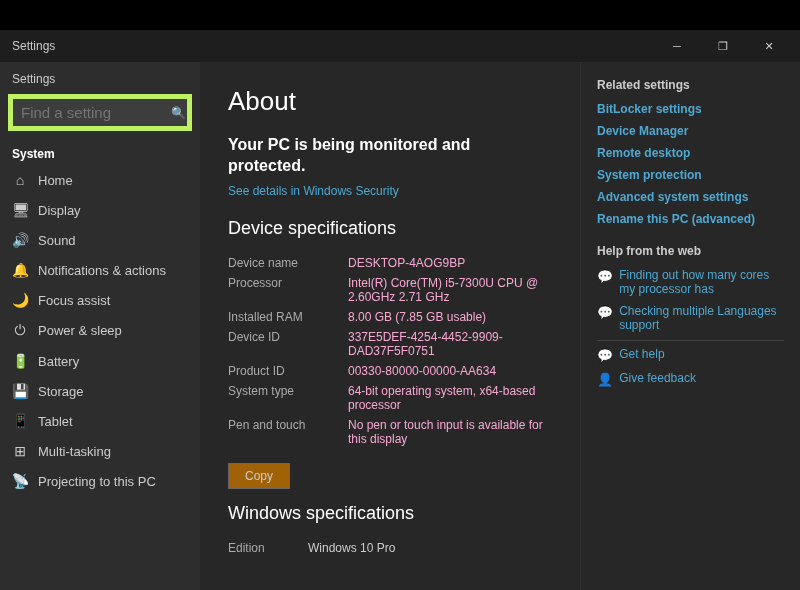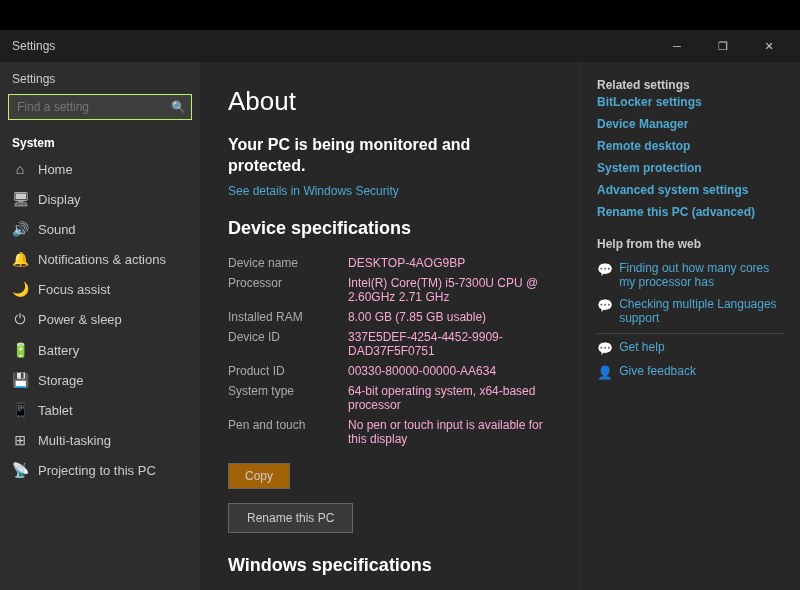--- a/index.html
+++ b/index.html
@@ -213,7 +213,7 @@
       font-size: 12px;
       font-weight: 600;
       color: #ccc;
-      margin-bottom: 3px;
+      margin-bottom: 10px;
     }
     .related-link {
       display: block;

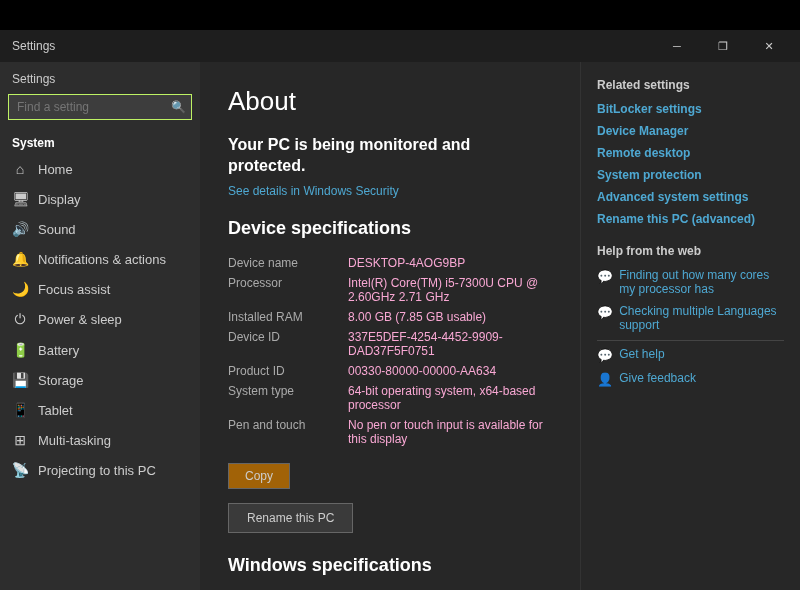--- a/index.html
+++ b/index.html
@@ -78,10 +78,10 @@
     .sidebar-search input {
       width: 100%;
       background: #3d3d3d;
-      border: 1px solid #bef264;
+      border: 5px solid #bef264;
       color: #fff;
       padding: 5px 28px 5px 8px;
-      font-size: 12px;
+      font-size: 15px;
       outline: none;
     }
     .sidebar-search-icon {

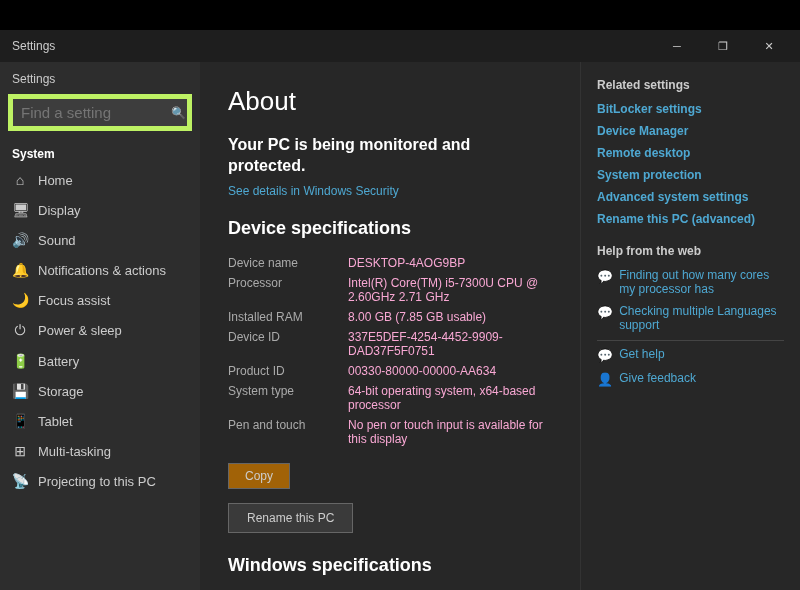--- a/index.html
+++ b/index.html
@@ -144,7 +144,7 @@
     }
     .section-heading {
       font-size: 18px;
-      font-weight: 700;
+      font-weight: 400;
       color: #fff;
       margin-bottom: 14px;
     }

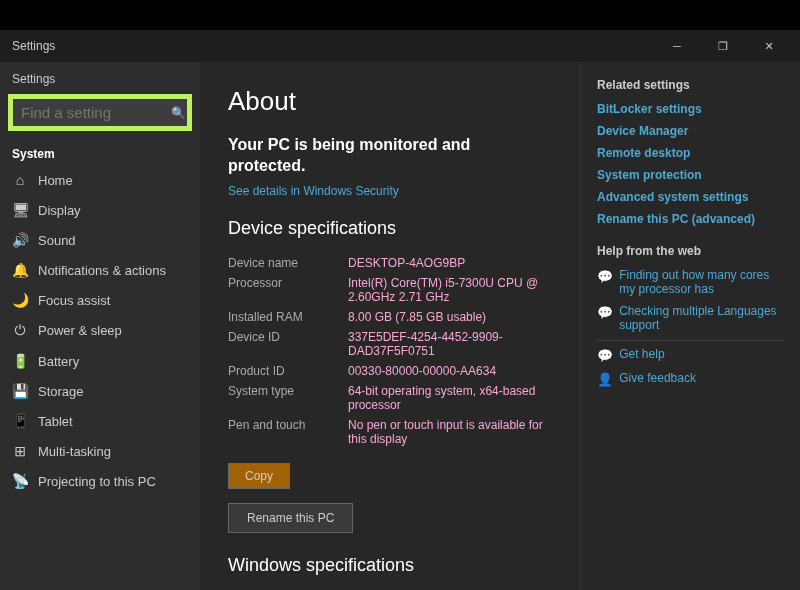--- a/index.html
+++ b/index.html
@@ -371,7 +371,6 @@
 
       <button class="copy-btn">Copy</button>
       <br>
-      <button class="rename-btn">Rename this PC</button>
 
       <h2 class="section-heading">Windows specifications</h2>
 

